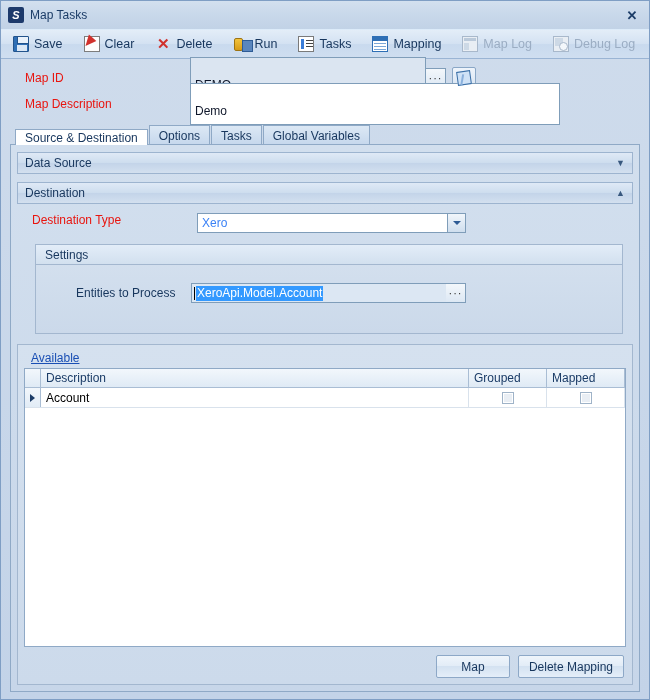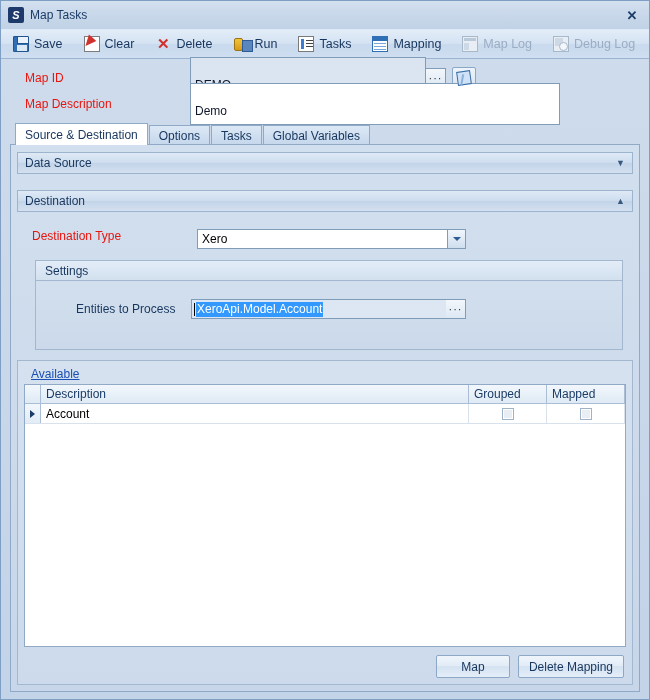--- a/index.html
+++ b/index.html
@@ -179,7 +179,7 @@
     white-space: nowrap;
   }
   .tab.active {
-    height: 22px;
+    height: 16px;
     background: #ffffff;
     border-color: #8fa9c6;
     color: #17365d;

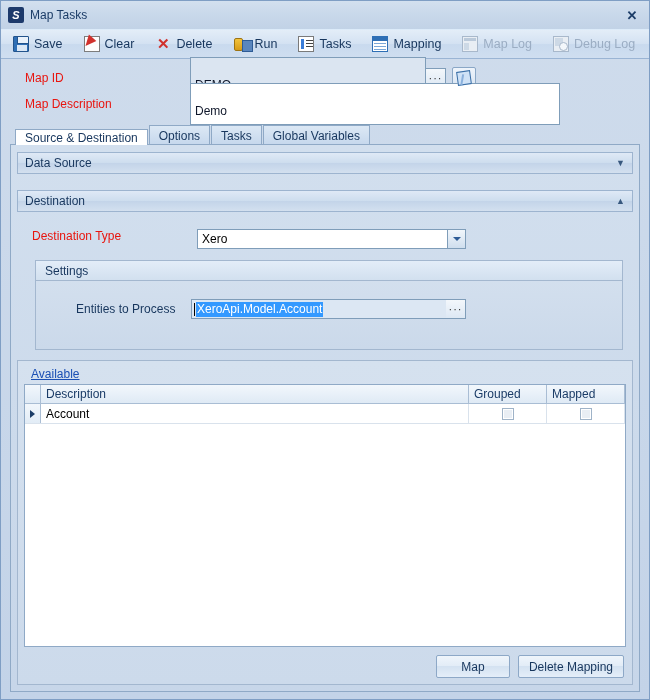--- a/index.html
+++ b/index.html
@@ -208,7 +208,7 @@
     color: #17365d;
     font-size: 12px;
     cursor: pointer;
-    margin-bottom: 16px;
+    margin-bottom: 8px;
   }
   .panel-bar .pb-title { flex: 1 1 auto; }
   .chev { font-size: 9px; color: #38587e; }

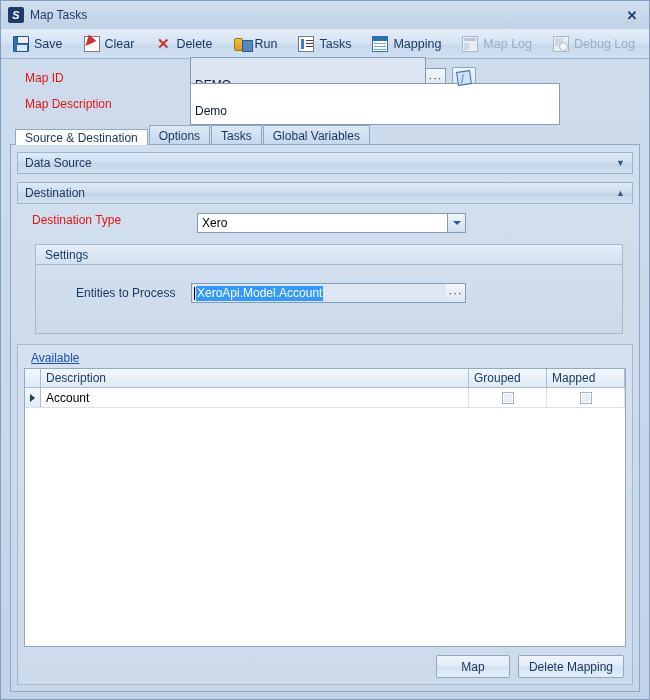--- a/index.html
+++ b/index.html
@@ -220,7 +220,7 @@
   .combo-text {
     width: 250px; height: 20px;
     border:1px solid #7f9db9; border-right:none; background:#fff;
-    font-size:12px; color:#000000; padding:2px 4px; line-height:15px;
+    font-size:12px; color:#3b82f6; padding:2px 4px; line-height:15px;
   }
   .combo-btn {
     width:19px; height:20px;

